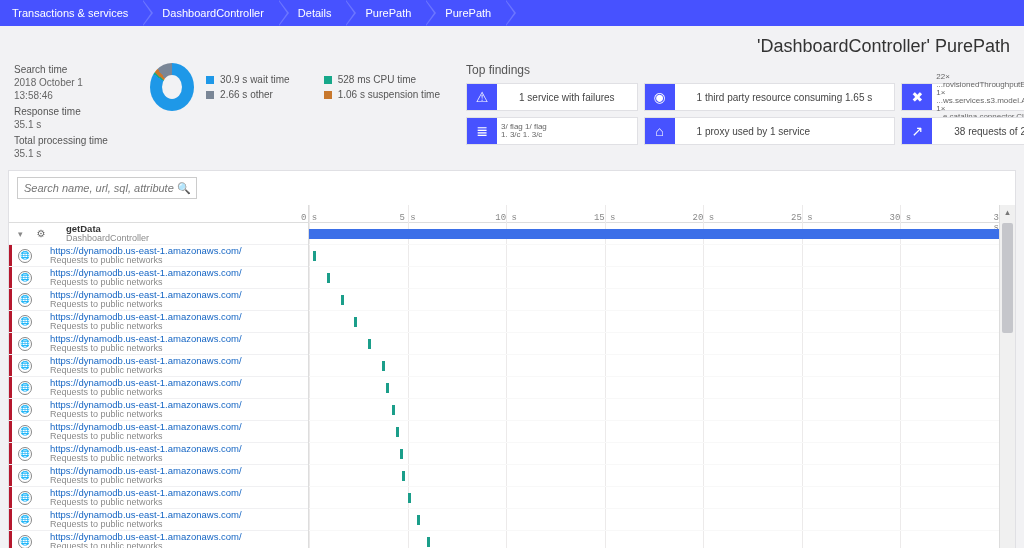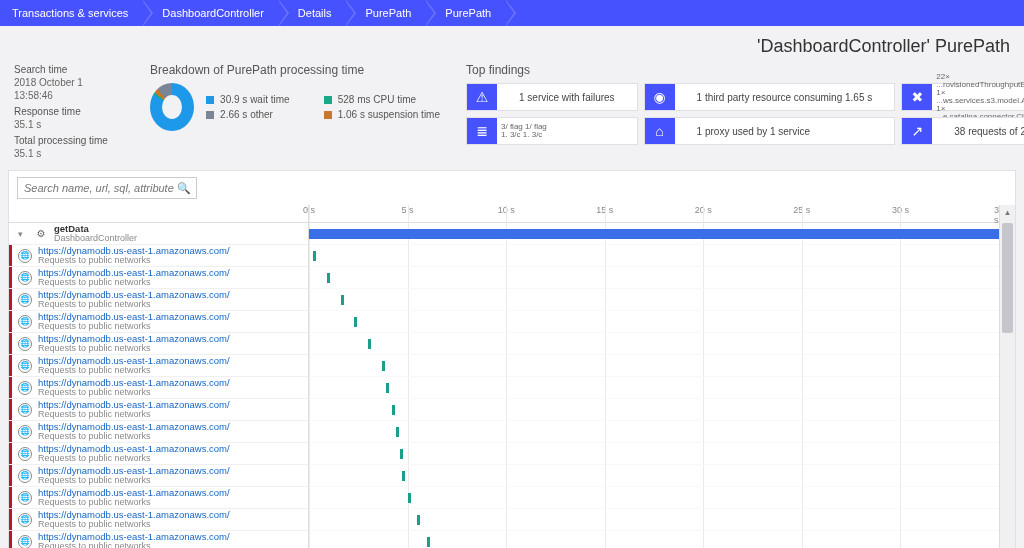--- a/index.html
+++ b/index.html
@@ -89,7 +89,6 @@
       <div>35.1 s</div>
     </div>
     <div class="breakdown">
-      <div class="sect-label">Breakdown of PurePath processing time</div>
       <div class="breakdown-body">
         <div class="donut"></div>
         <div class="legend" id="bk-legend">

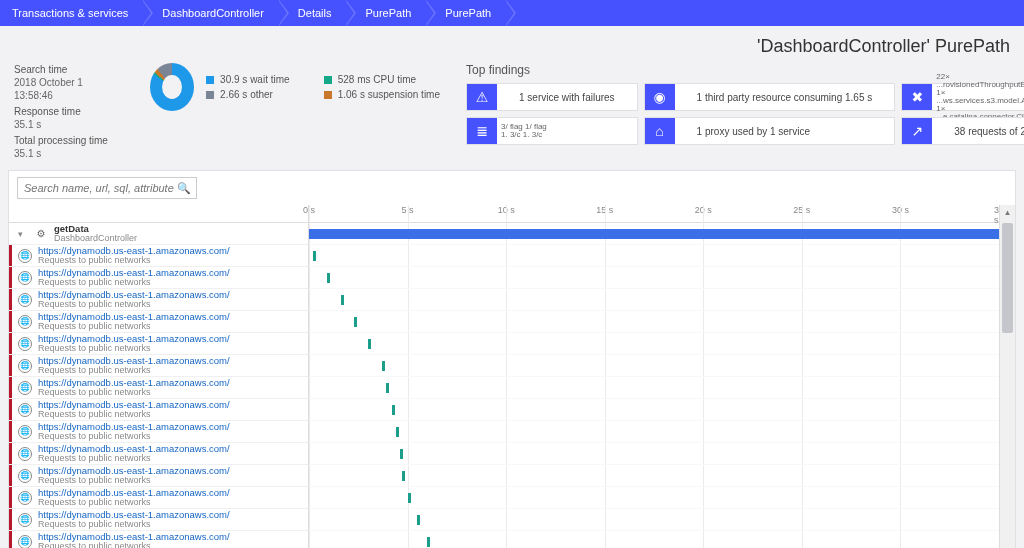--- a/index.html
+++ b/index.html
@@ -43,7 +43,7 @@
 .timeline-wrap { display: flex; position: relative; }
 .tree { width: 300px; border-right: 1px solid #ddd; }
 .axis { height: 18px; border-bottom: 1px solid #ddd; display: flex; font-size: 9px; color: #888; position: relative; }
-.axis .tick { position: absolute; top: 0; transform: translateX(-50%); }
+.axis .tick { position: absolute; top: 8px; transform: translateX(-50%); font-family: Liberation Mono, monospace; }
 
 .row { display: flex; align-items: center; height: 22px; border-bottom: 1px solid #f0f0f2; font-size: 9.5px; }
 .row .redbar { width: 3px; background: #b5172d; align-self: stretch; margin-right: 6px; flex-shrink: 0; }

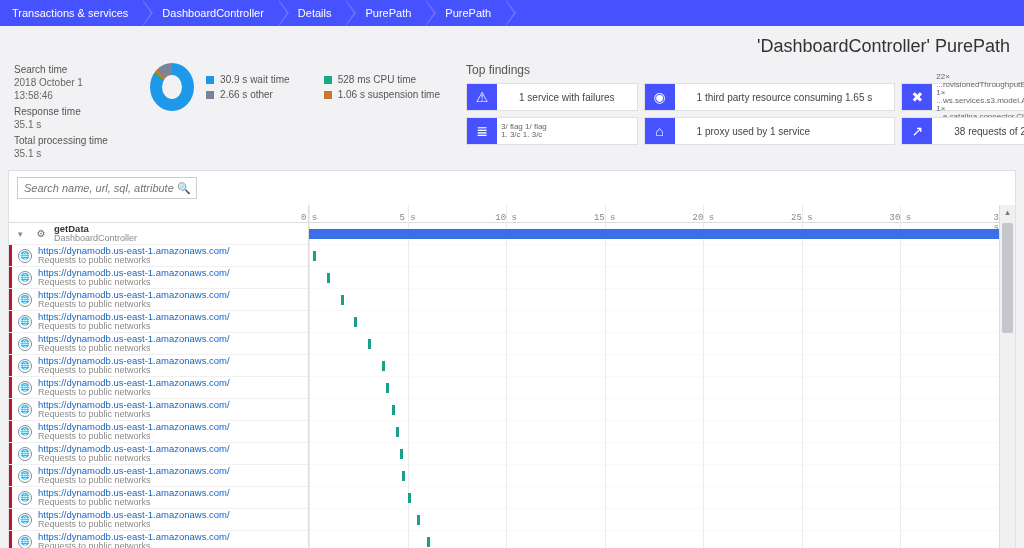--- a/index.html
+++ b/index.html
@@ -50,7 +50,7 @@
 .row .nobar { width: 3px; margin-right: 6px; flex-shrink: 0; }
 .icon-small { width: 14px; height: 14px; border: 1px solid #888; border-radius: 50%; display: flex; align-items: center; justify-content: center; font-size: 8px; color: #666; margin-right: 6px; flex-shrink: 0; }
 .icon-expand { width: 12px; color: #888; font-size: 9px; margin-right: 4px; flex-shrink: 0; cursor: pointer; }
-.row .txt { display: flex; flex-direction: column; line-height: 1.05; overflow: hidden; }
+.row .txt { display: flex; flex-direction: column; line-height: 1.05; overflow: hidden; margin-left: 12px; }
 .row .main { color: #333; white-space: nowrap; }
 .row .main a { color: #1666c4; text-decoration: none; }
 .row .sub { color: #8a8a8a; font-size: 9px; white-space: nowrap; }

